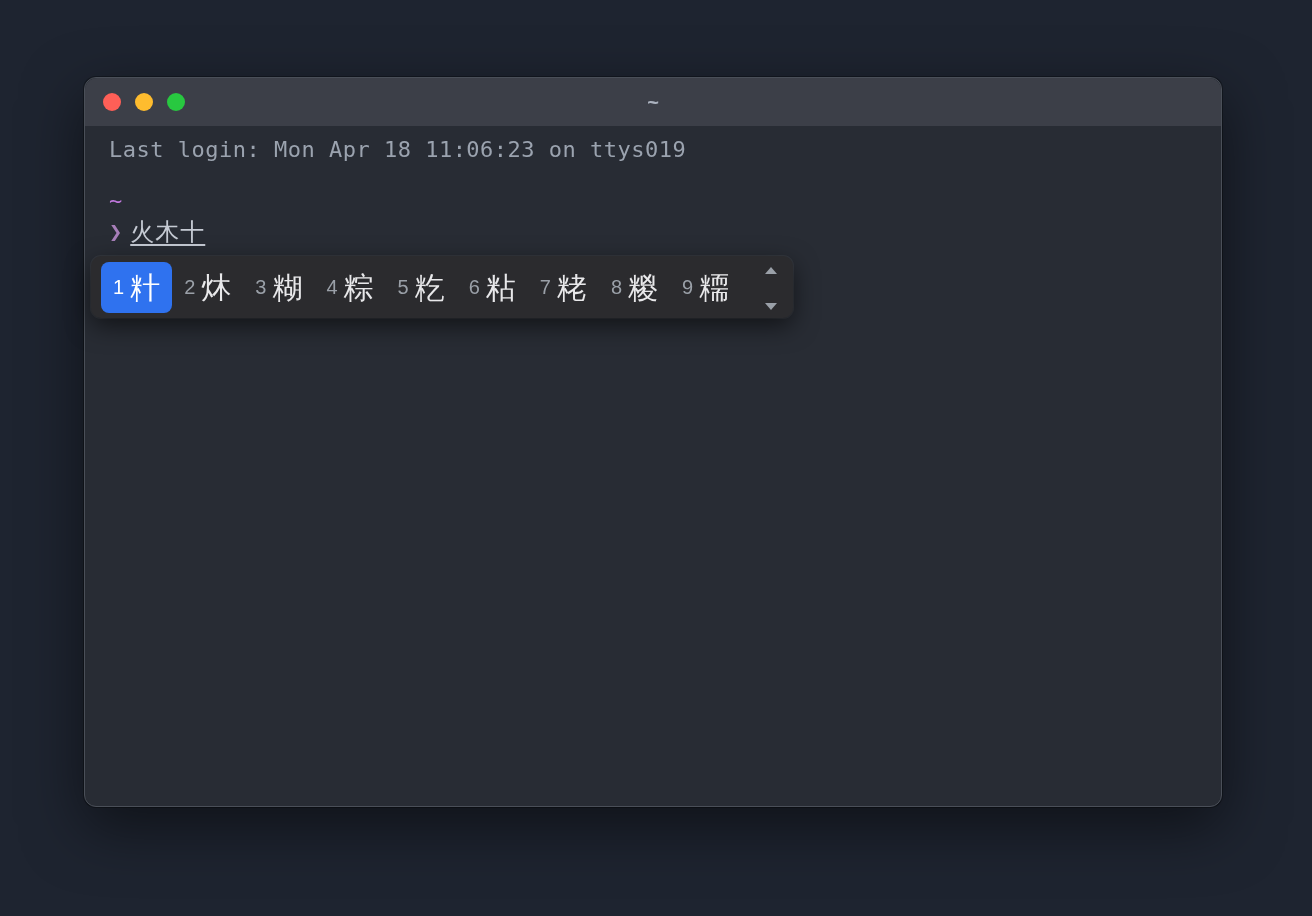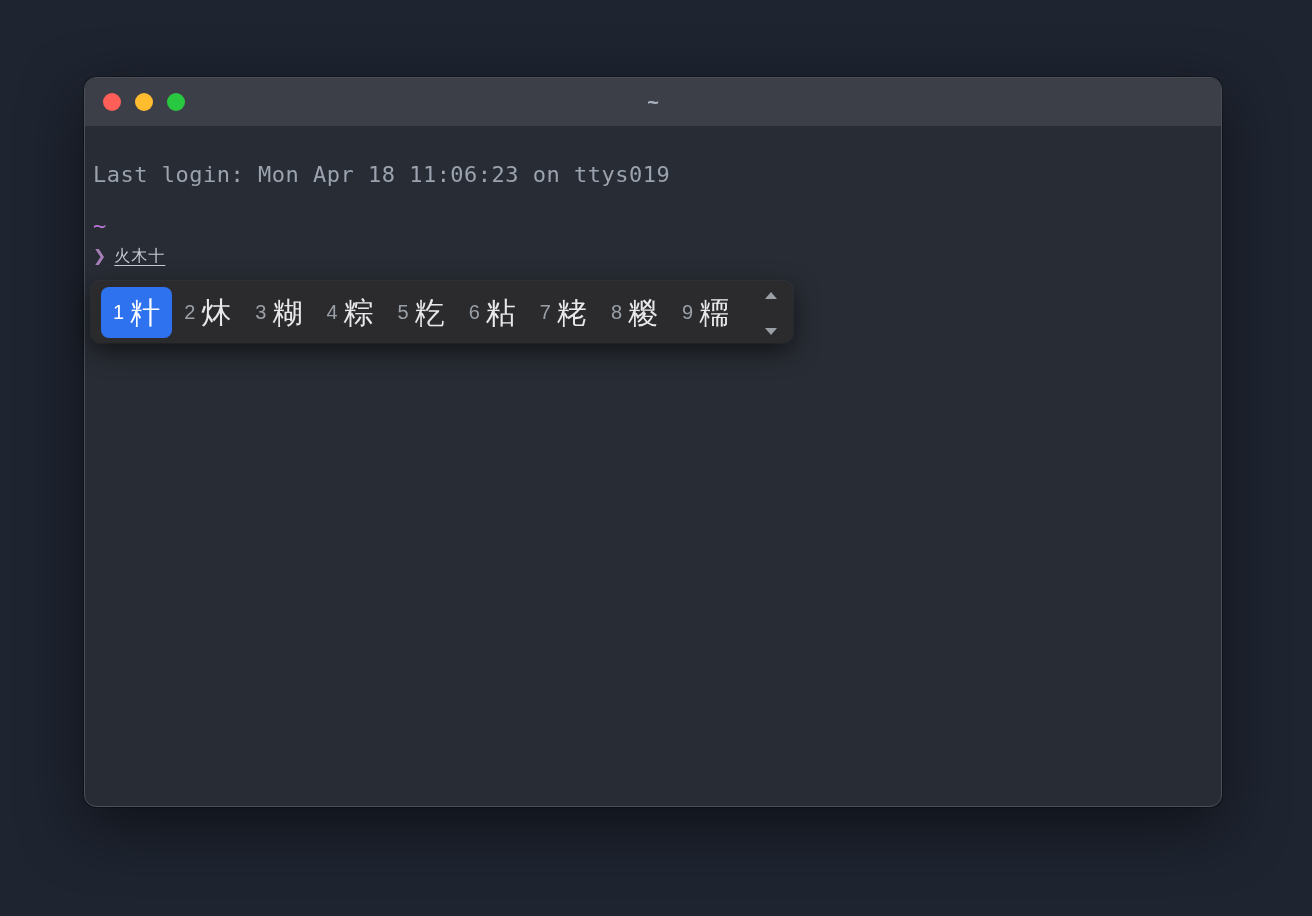--- a/index.html
+++ b/index.html
@@ -70,13 +70,12 @@
     
     .terminal-content {
       flex: 1;
-      padding: 10px 8px;
+      padding: 10px 24px;
       font-size: 22px;
       line-height: 1.3;
       color: #abb2bf;
       position: relative;
       overflow: visible;
-      margin-top: 25px;
     }
     
     .login-line {

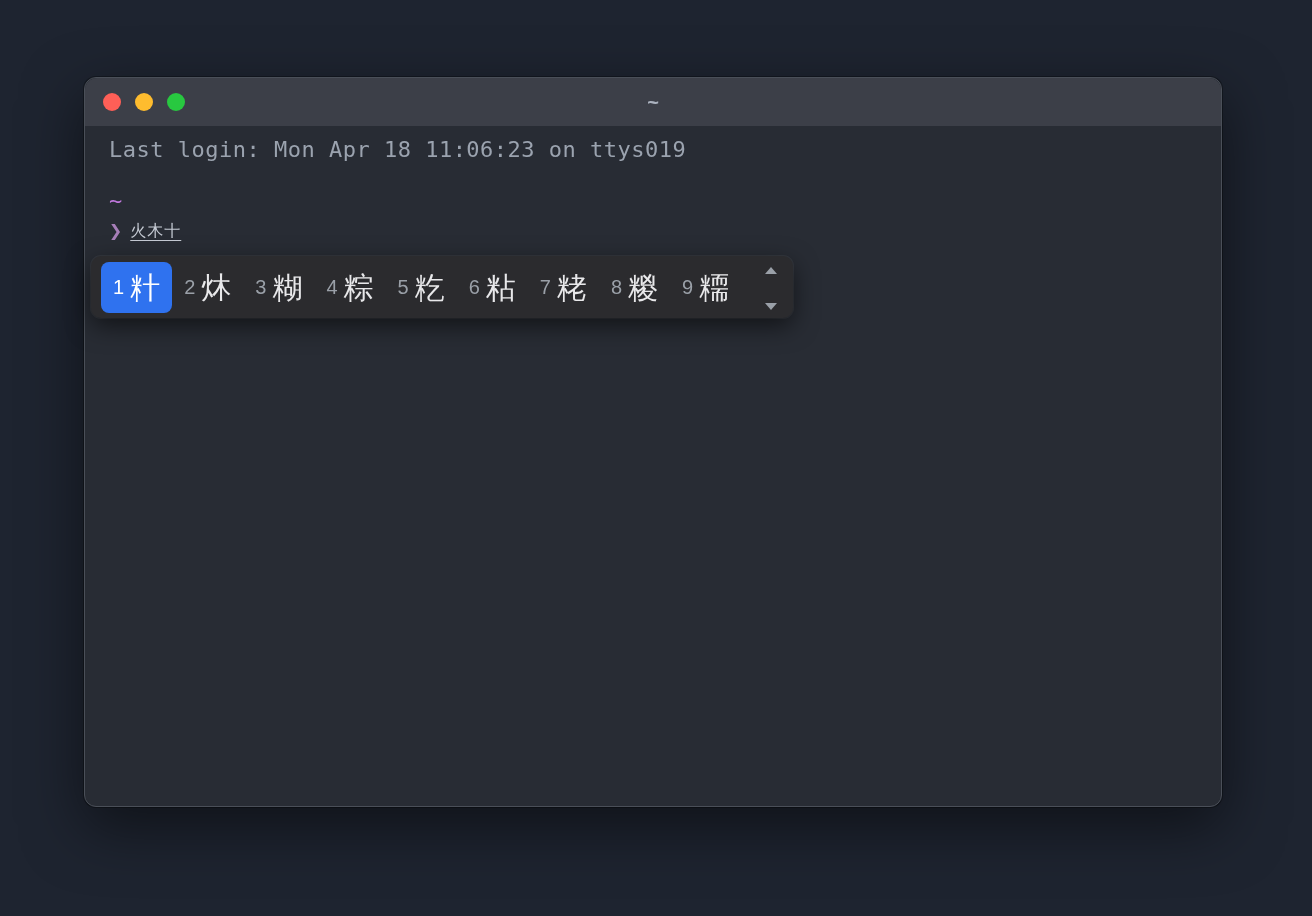--- a/index.html
+++ b/index.html
@@ -105,7 +105,7 @@
     
     .ime-input {
       color: #c5cad3;
-      font-size: 16px;
+      font-size: 24px;
       text-decoration: underline;
       text-underline-offset: 4px;
       letter-spacing: 1px;

